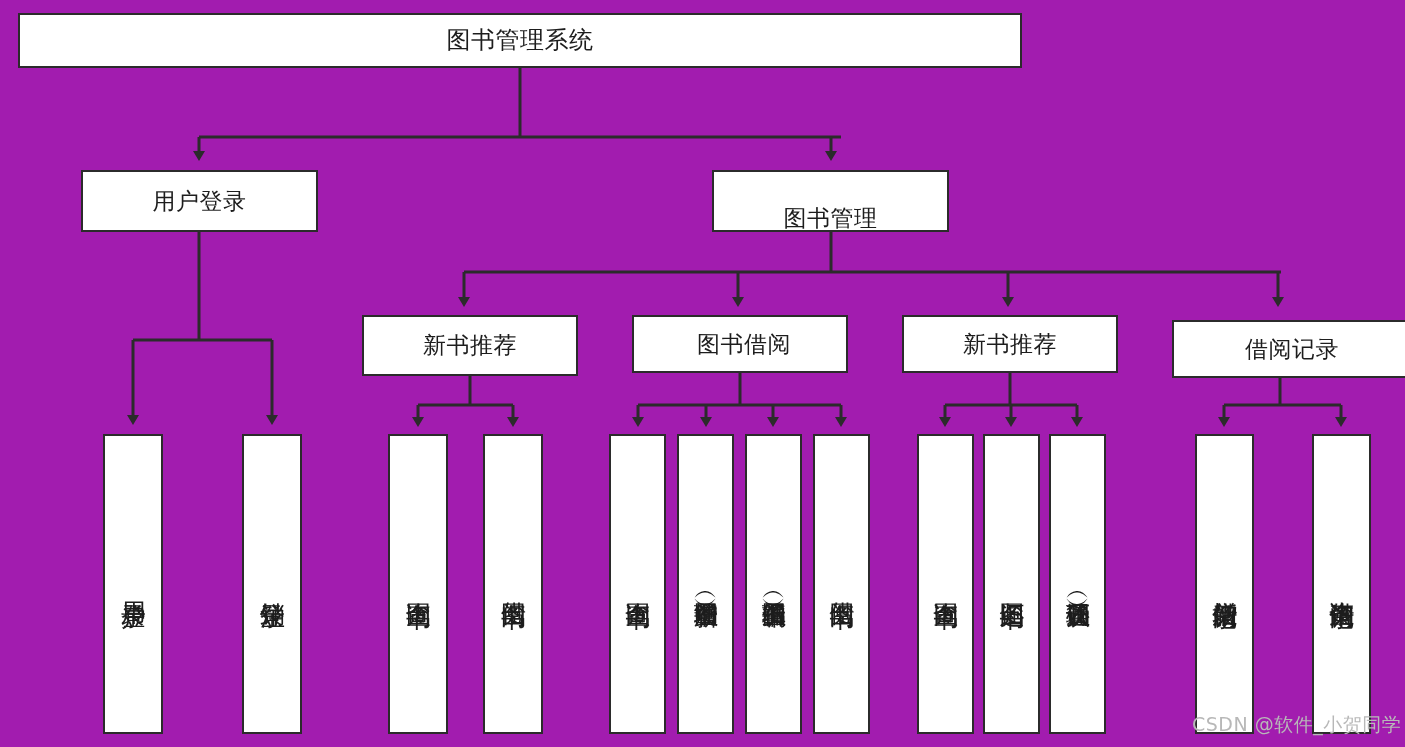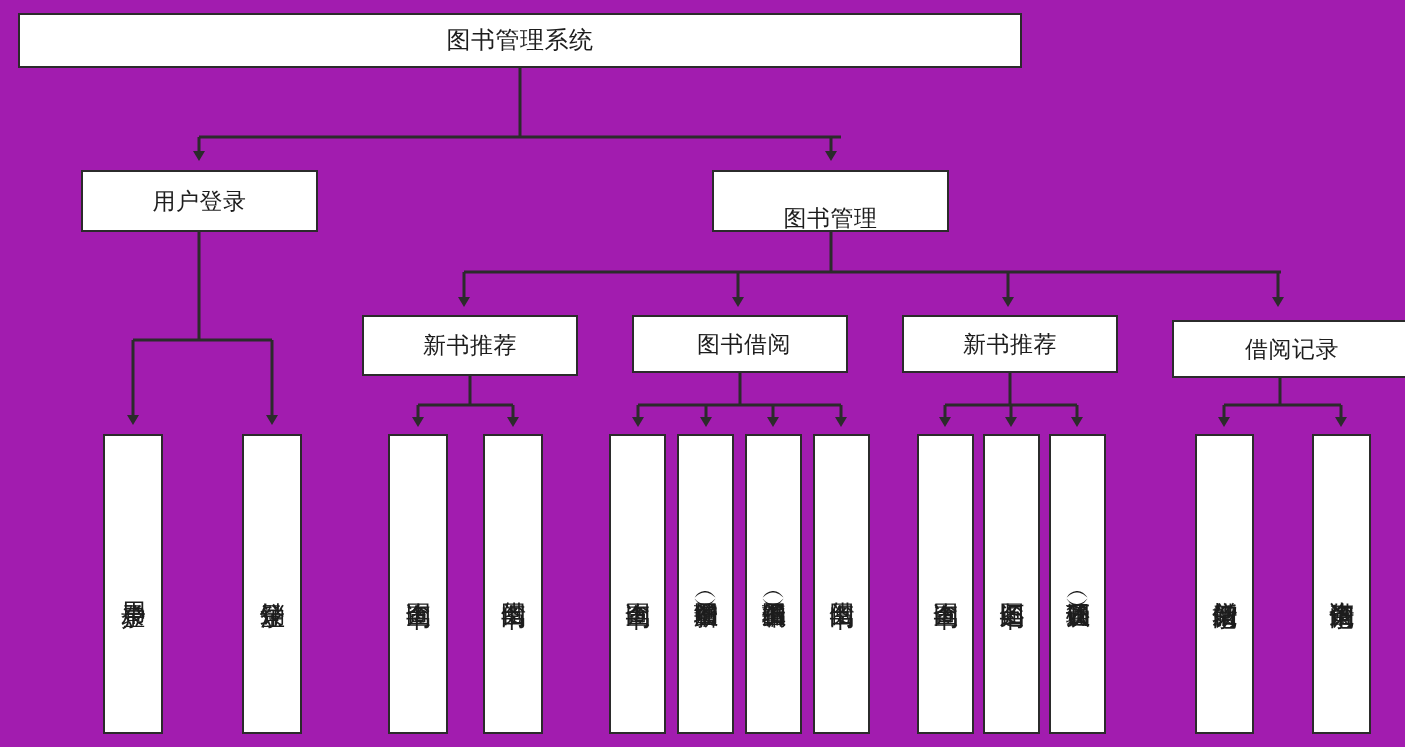--- a/index.html
+++ b/index.html
@@ -200,6 +200,7 @@
     <span class="lbl">查询借阅记录</span>
   </div>
 
+  <div class="watermark" style="left:1192px;top:712px;">CSDN @软件_小贺同学</div>
 
 </div>
 

